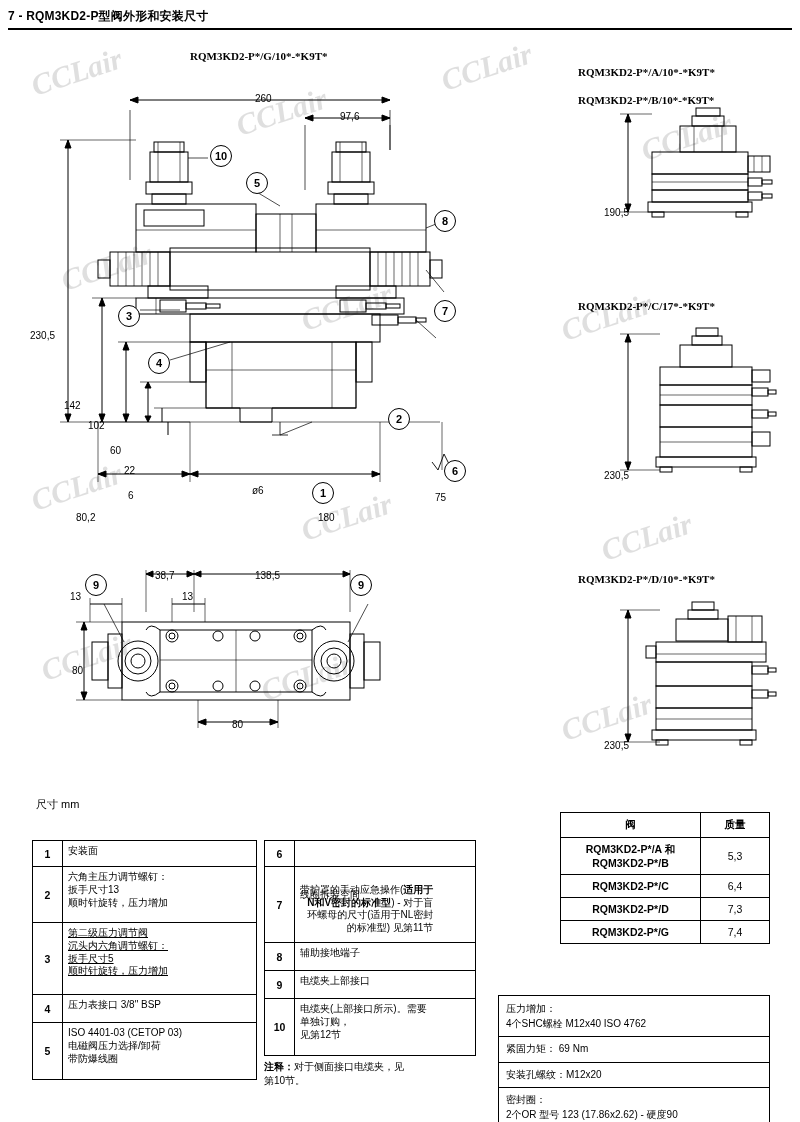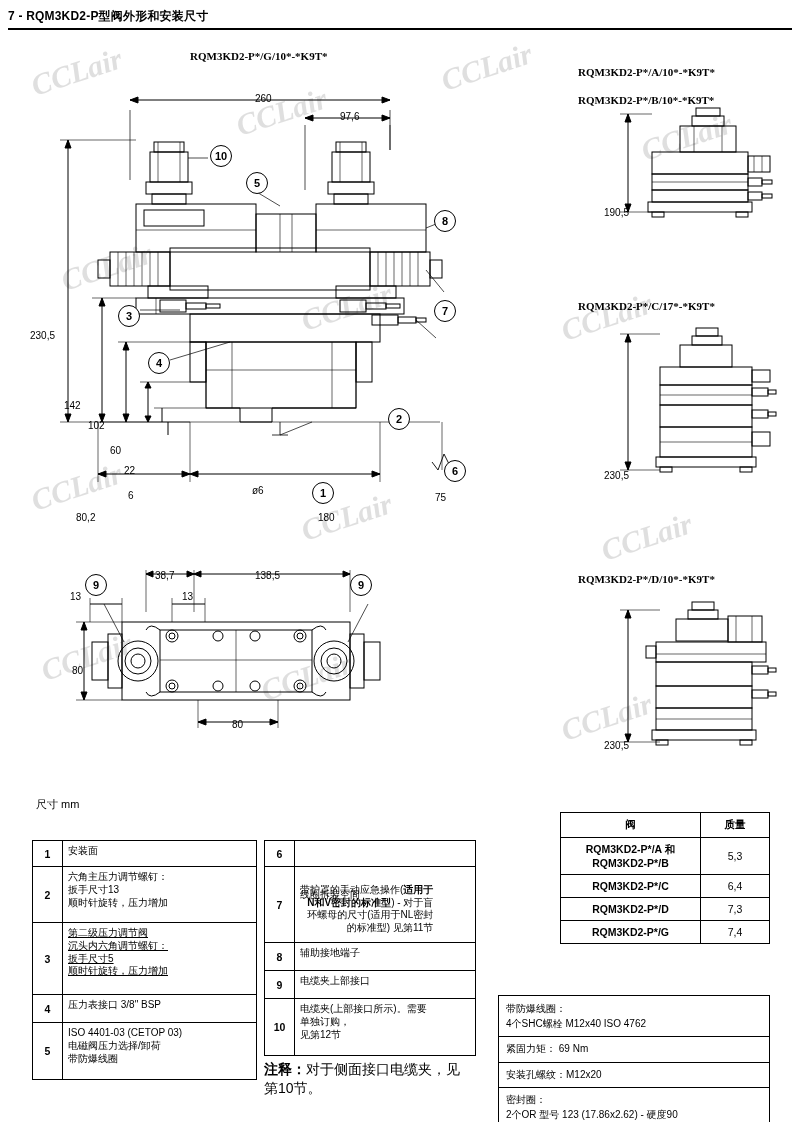--- a/index.html
+++ b/index.html
@@ -574,7 +574,7 @@
     </table>
 
   <div class="notes" style="left:498px; top:995px; width:272px;">
-    <div>带防爆线圈：</div>
+    <div>压力增加：</div>
     <div>4个SHC螺栓 M12x40 ISO 4762</div>
     <div class="sep"></div>
     <div>紧固力矩：   69 Nm</div>

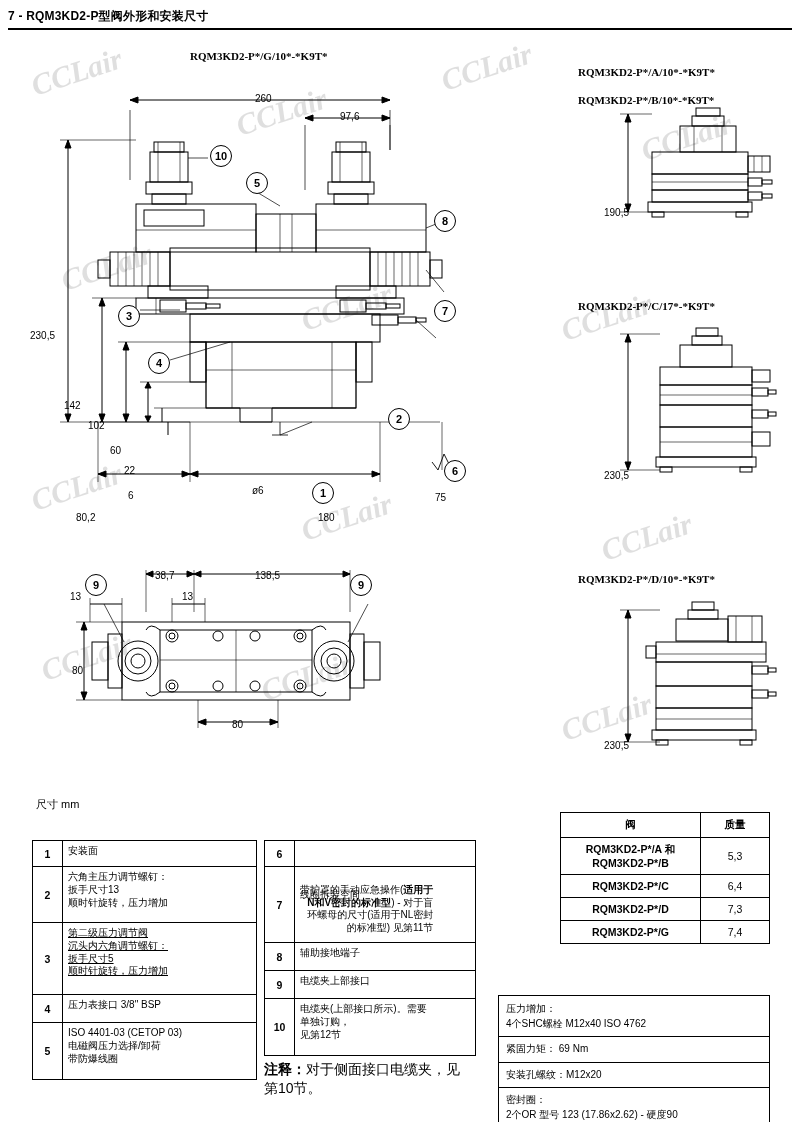--- a/index.html
+++ b/index.html
@@ -92,7 +92,7 @@
   }
   .notes .sep { height:1.1px; background:#000; margin: 5px -7px; }
 
-  .note-foot { position:absolute; font-size:14px; line-height:1.35; }
+  .note-foot { position:absolute; font-size:10px; line-height:1.35; }
   .note-foot b { font-weight:bold; }
 </style>
 </head>

